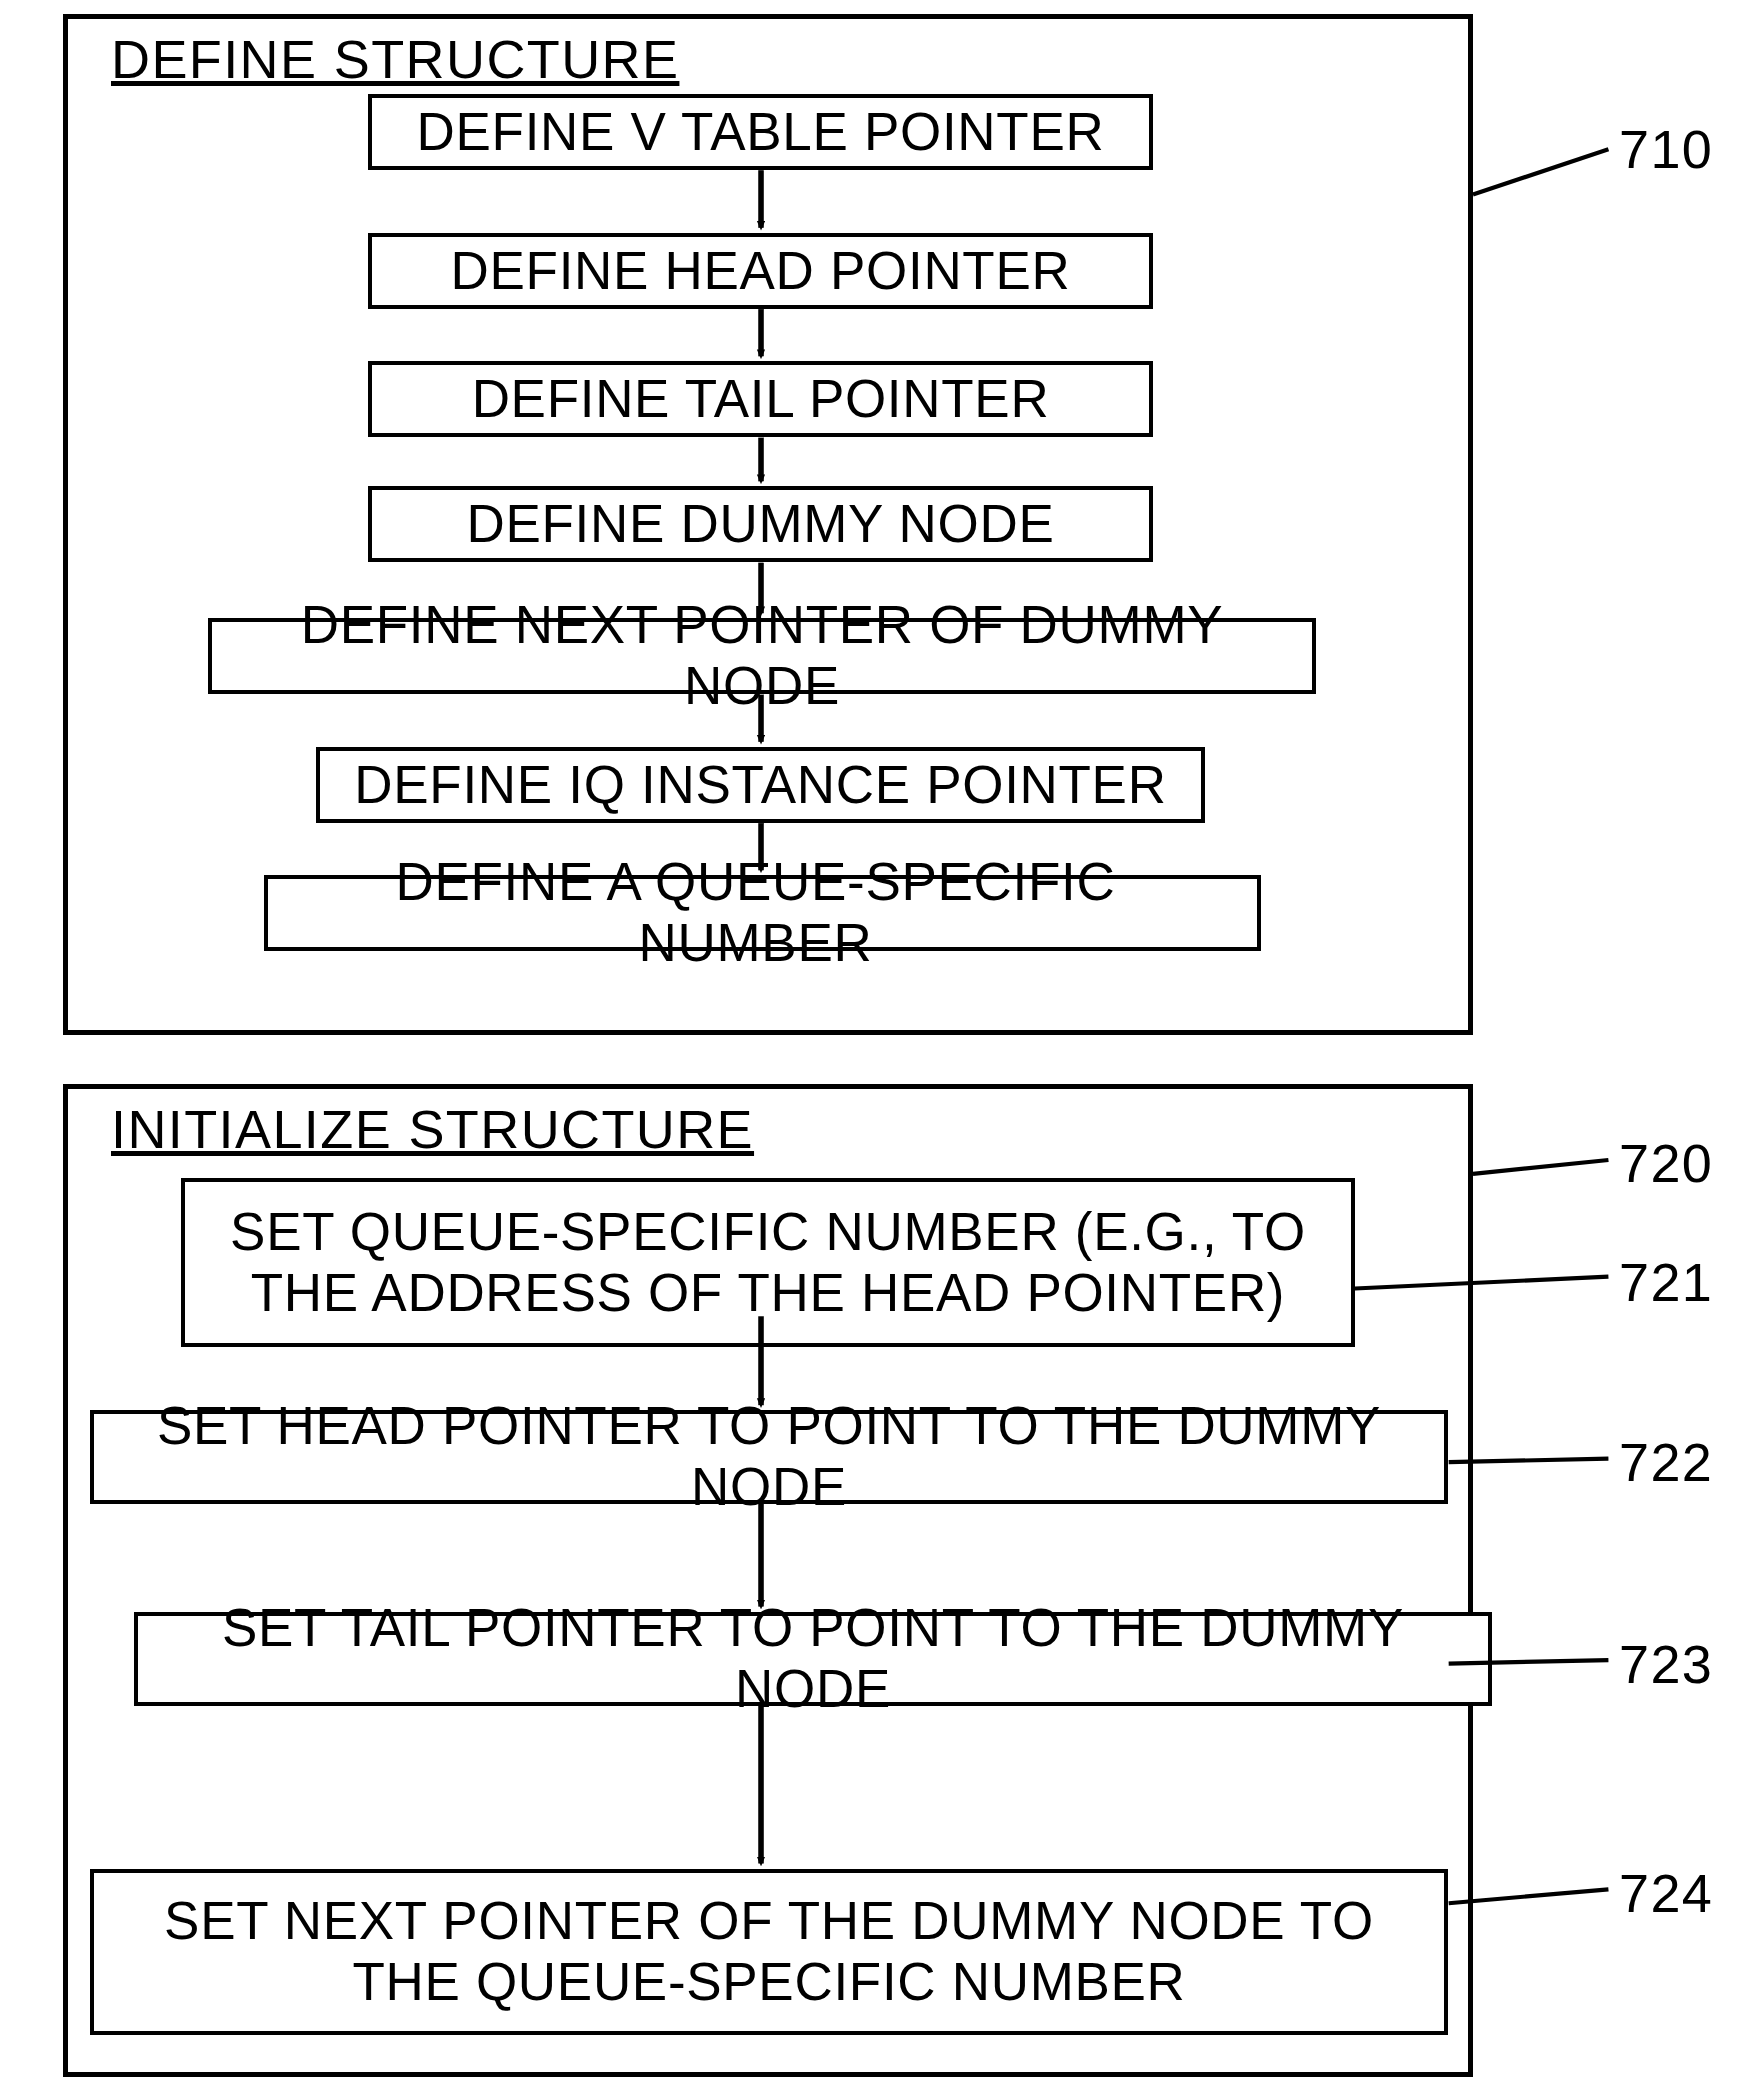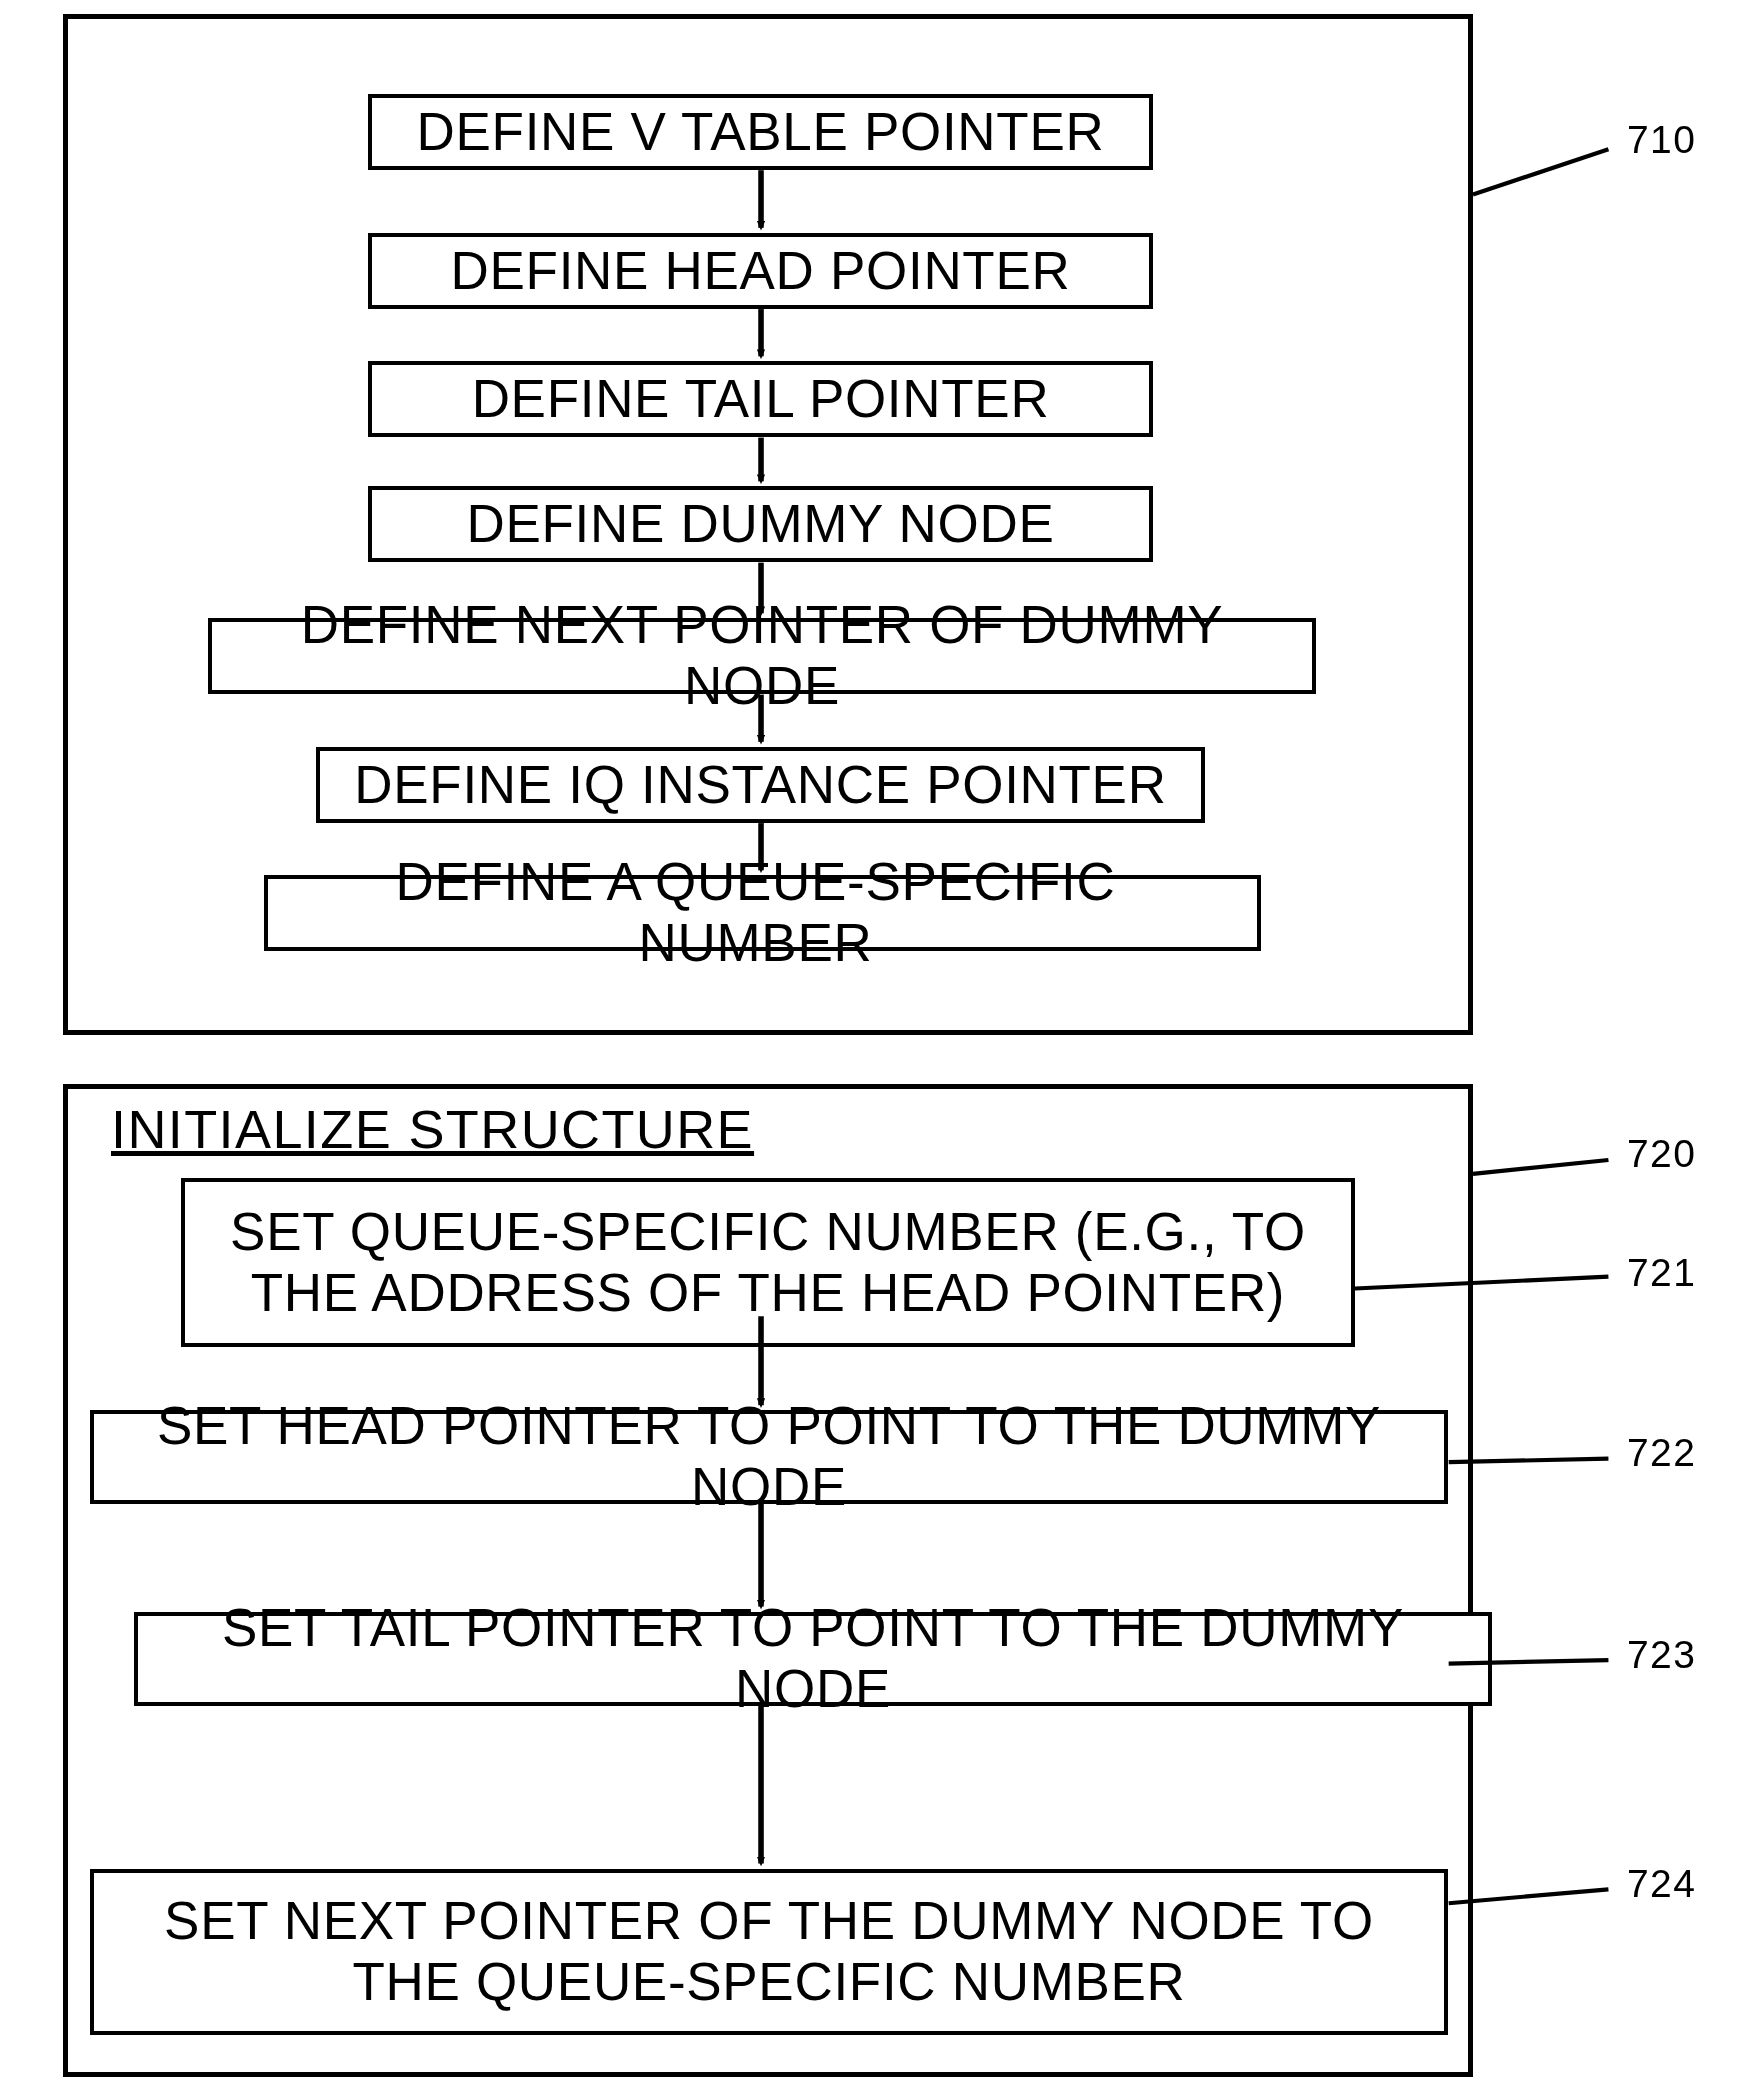--- a/index.html
+++ b/index.html
@@ -60,6 +60,7 @@
 
   <div class="panel" style="left:63px; top:14px; width:1410px; height:1021px;"></div>
 
+  <div class="panel-title" style="left:111px; top:28px;">DEFINE STRUCTURE</div>
 
   <div class="step" style="left:368px; top:233px; width:785px; height:76px;">DEFINE HEAD POINTER</div>
 

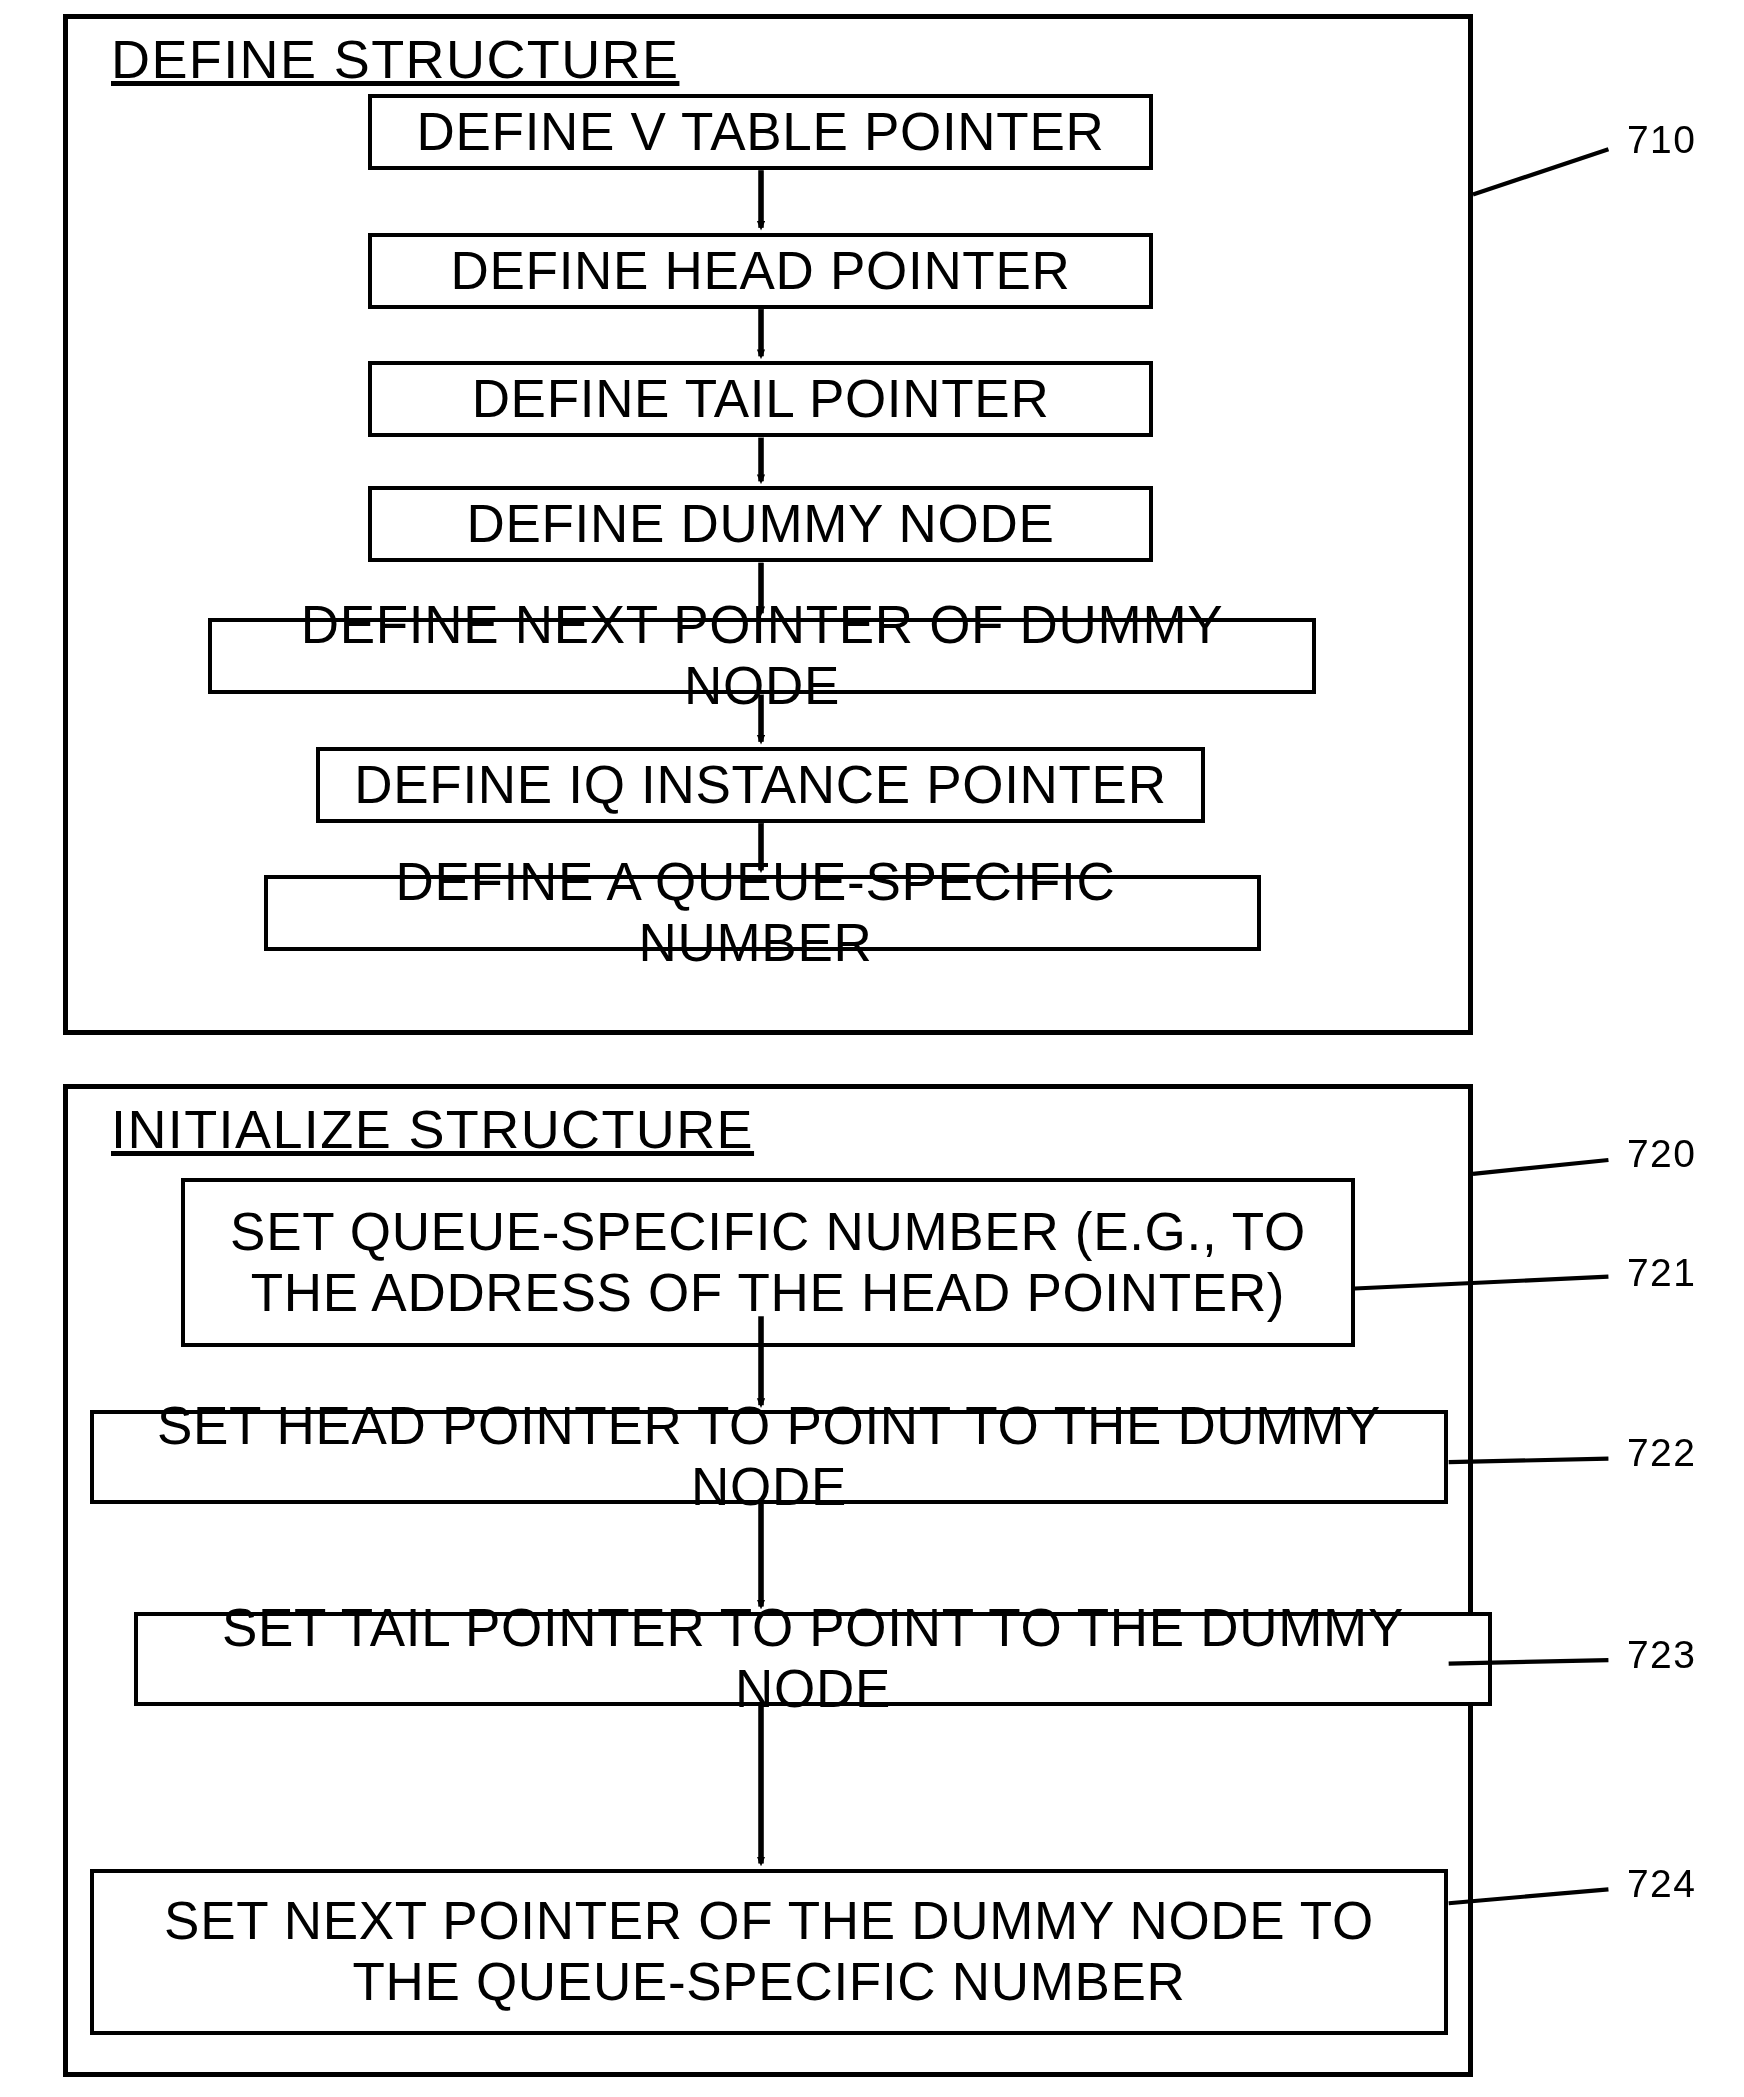--- a/index.html
+++ b/index.html
@@ -42,9 +42,8 @@
   }
   .callout {
     position: absolute;
-    font-size: 39px;
+    font-size: 54px;
     letter-spacing: 1.4px;
-    margin-left: 8px;
   }
   svg.overlay {
     position: absolute;

